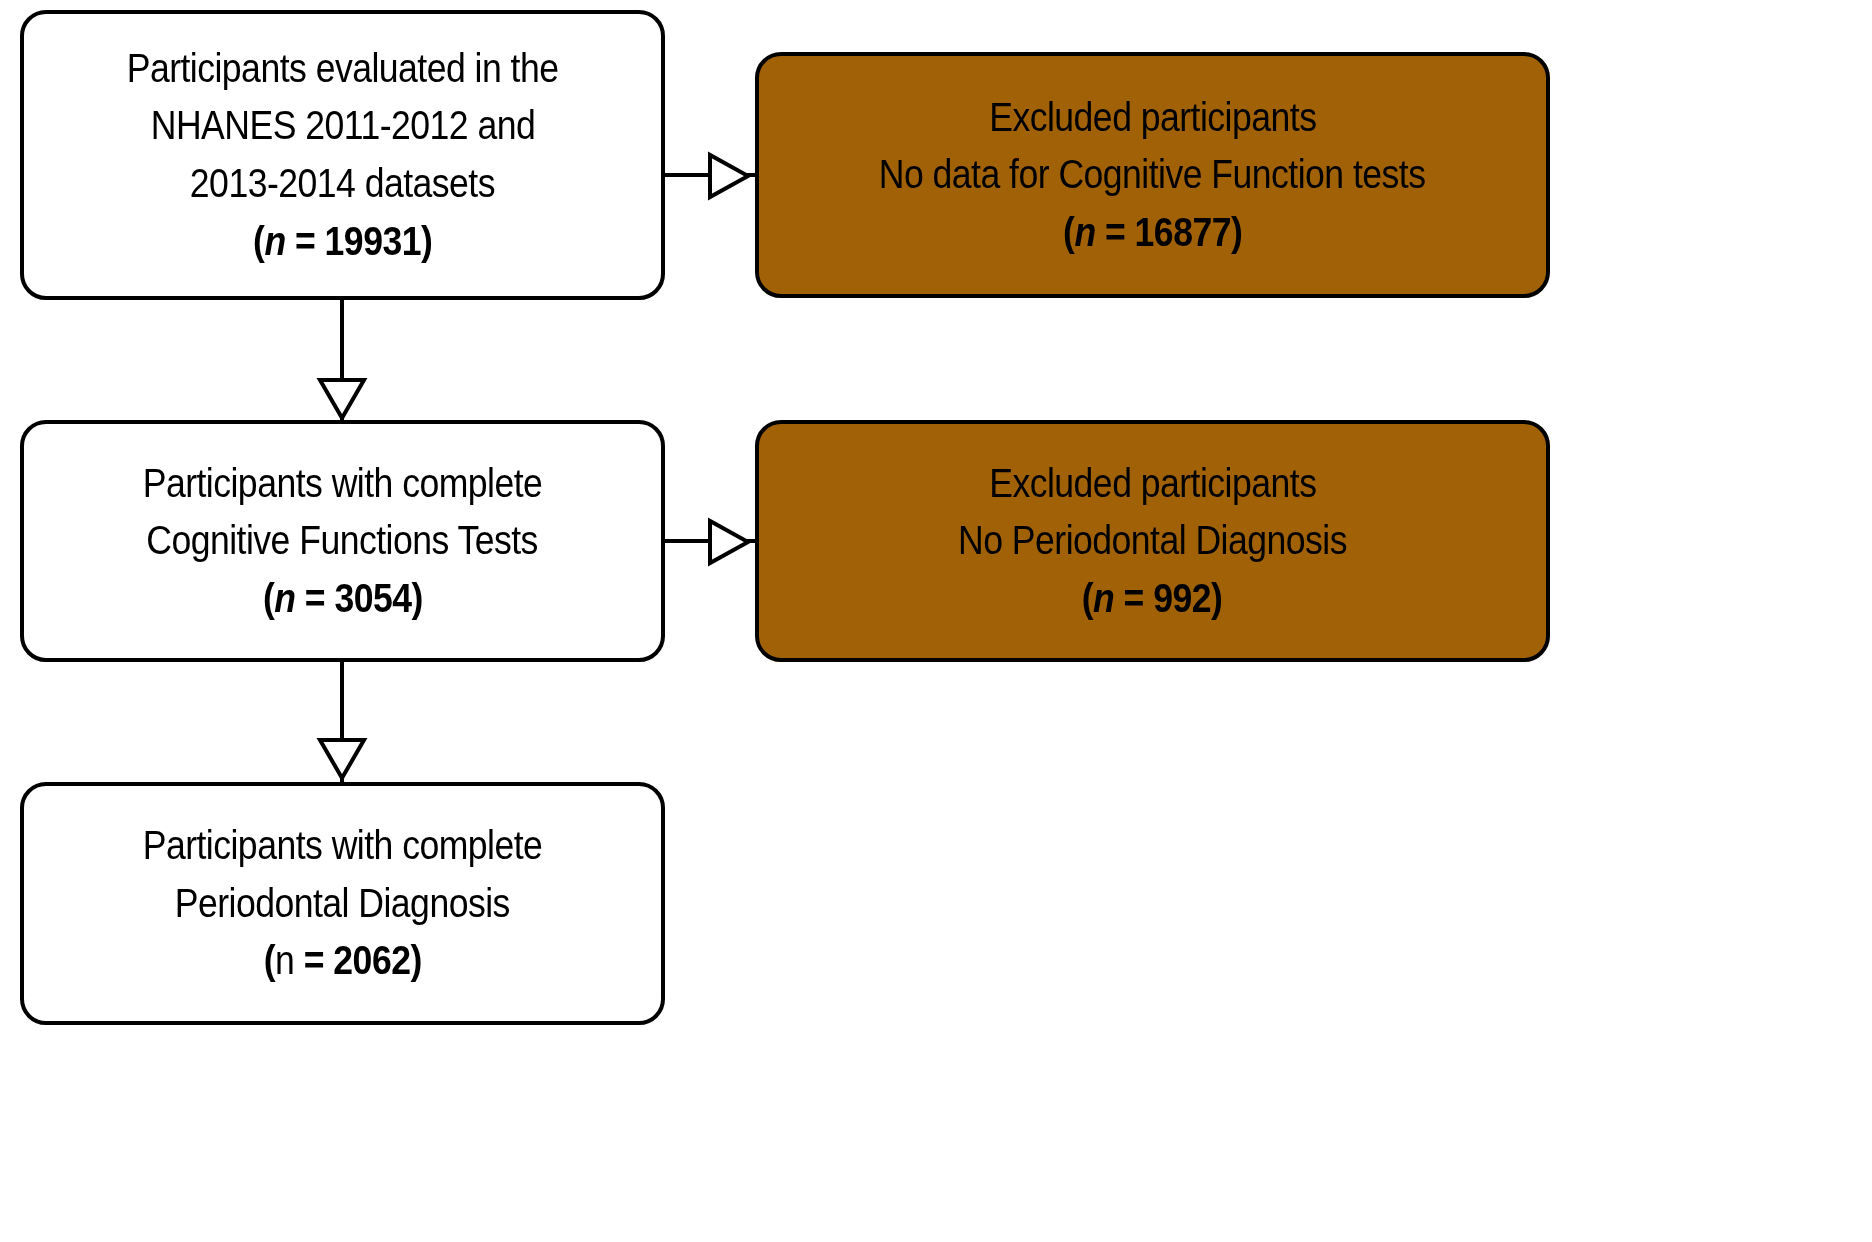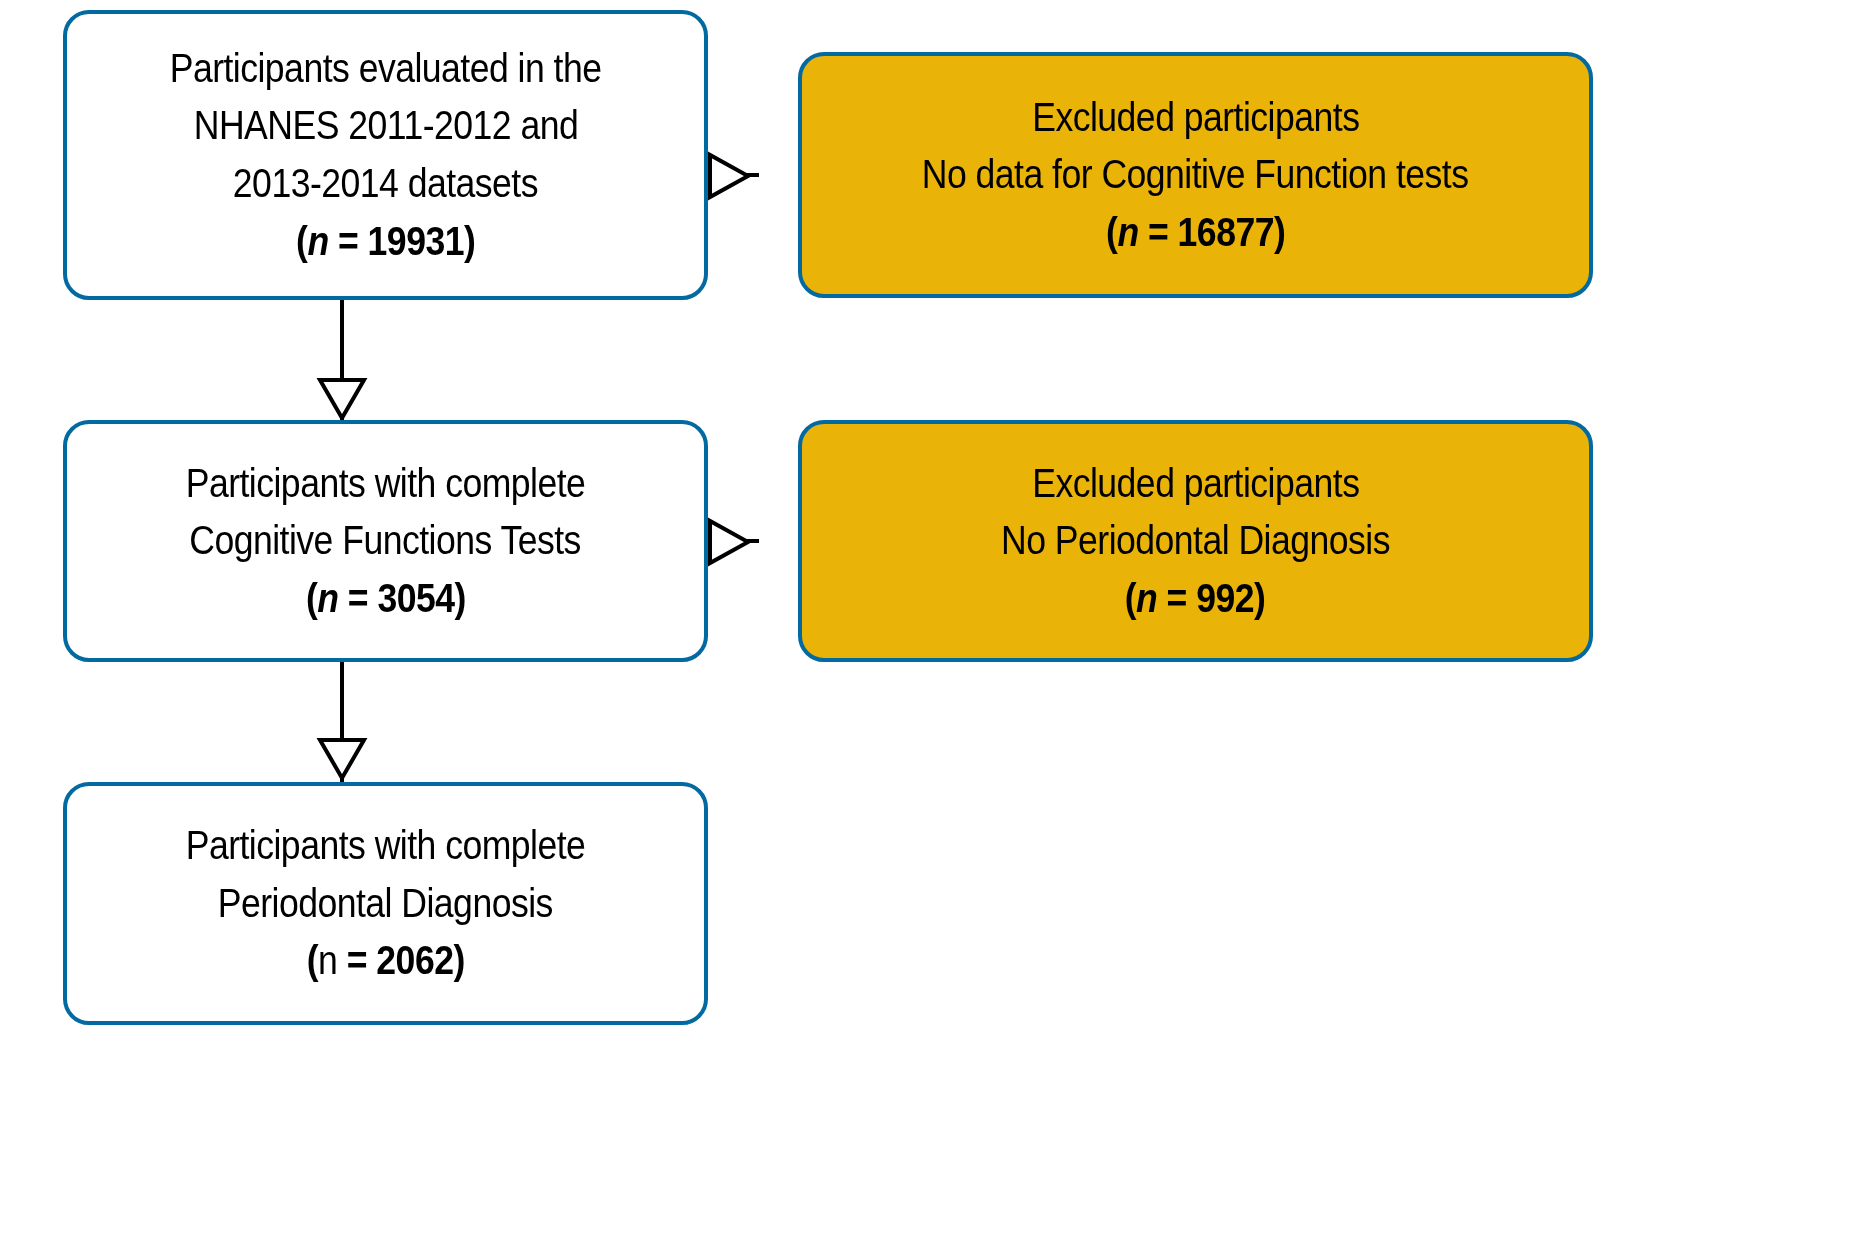--- a/index.html
+++ b/index.html
@@ -19,7 +19,7 @@
   .node {
     position: absolute;
     box-sizing: border-box;
-    border: 4px solid #0369a1;
+    border: 4px solid #000000;
     border-radius: 26px;
     display: flex;
     flex-direction: column;
@@ -27,7 +27,6 @@
     justify-content: center;
     text-align: center;
     color: #000000;
-    margin-left: 43px;
   }
   .node.white { background: #ffffff; }
   .node.grey  { background: #eab308; }

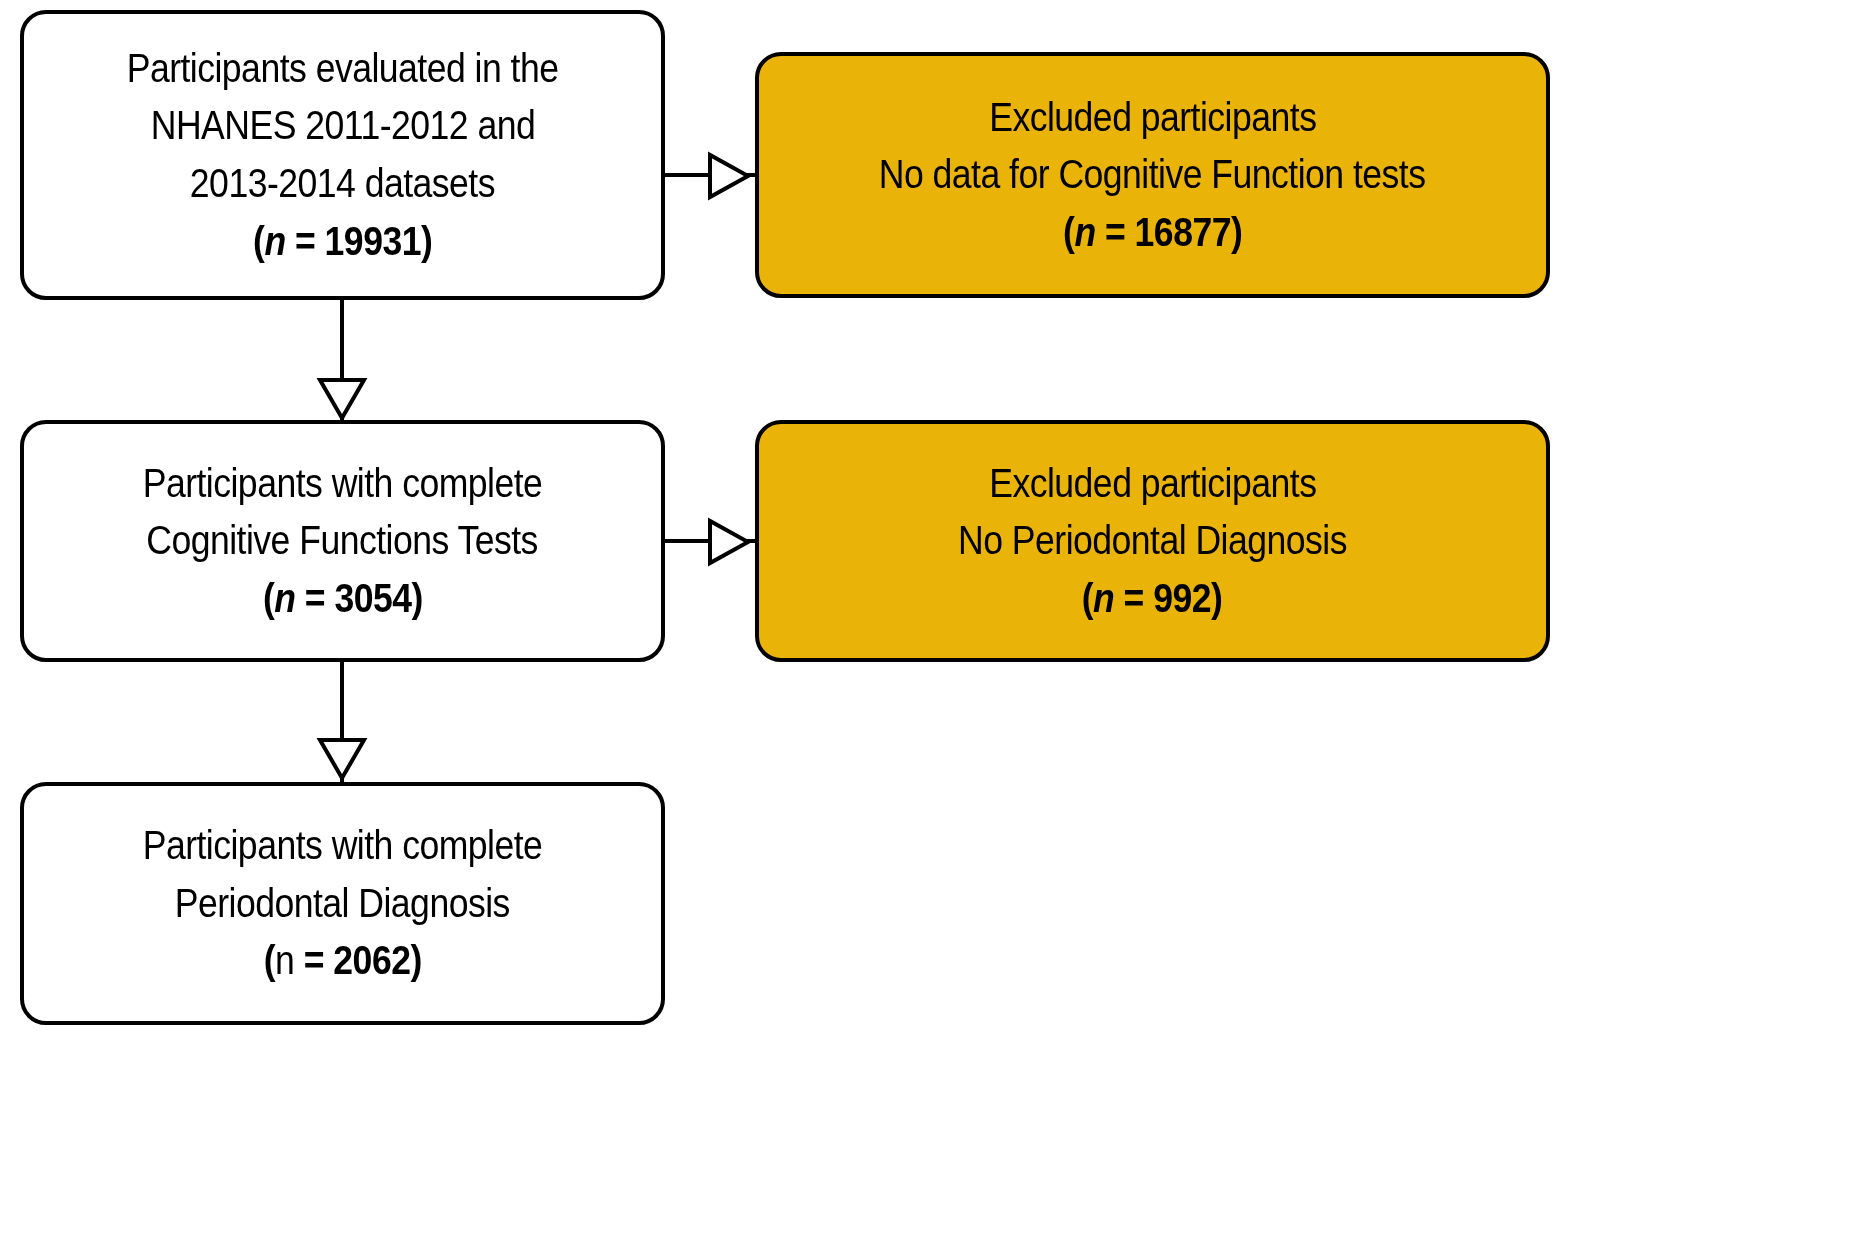--- a/index.html
+++ b/index.html
@@ -29,7 +29,7 @@
     color: #000000;
   }
   .node.white { background: #ffffff; }
-  .node.grey  { background: #eab308; }
+  .node.grey  { background: #a16207; }
 
   .node .line {
     display: block;

